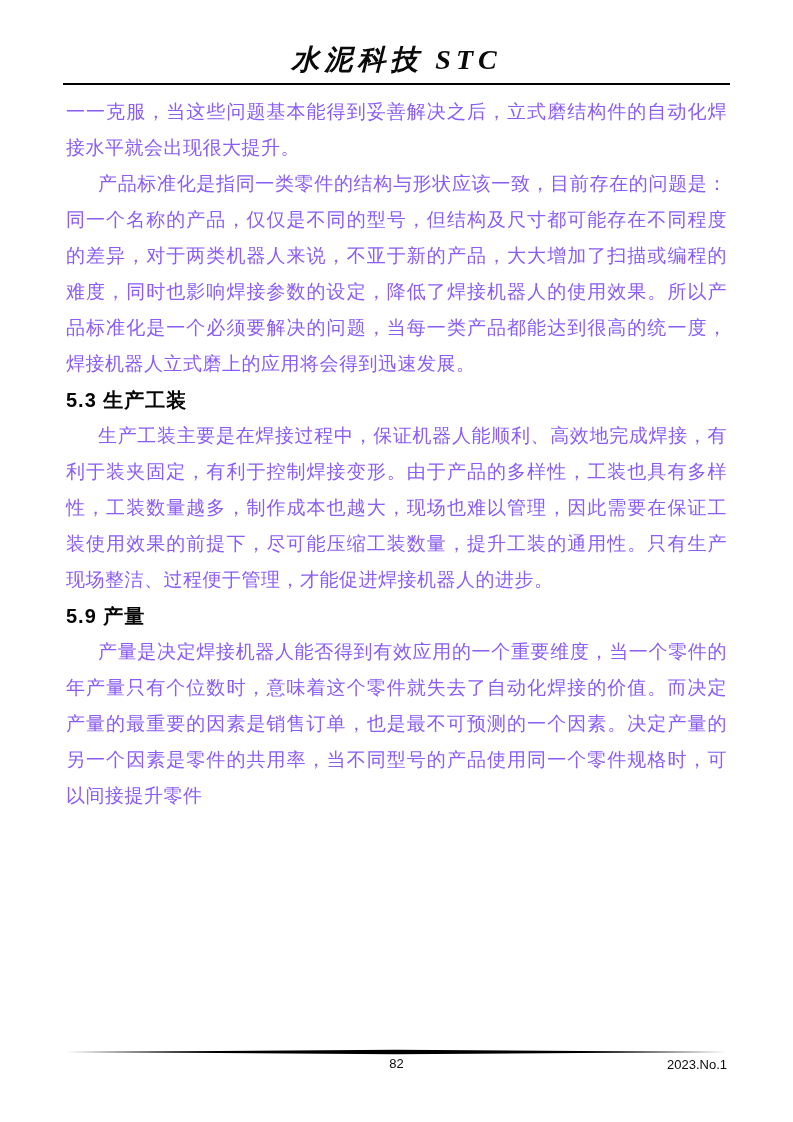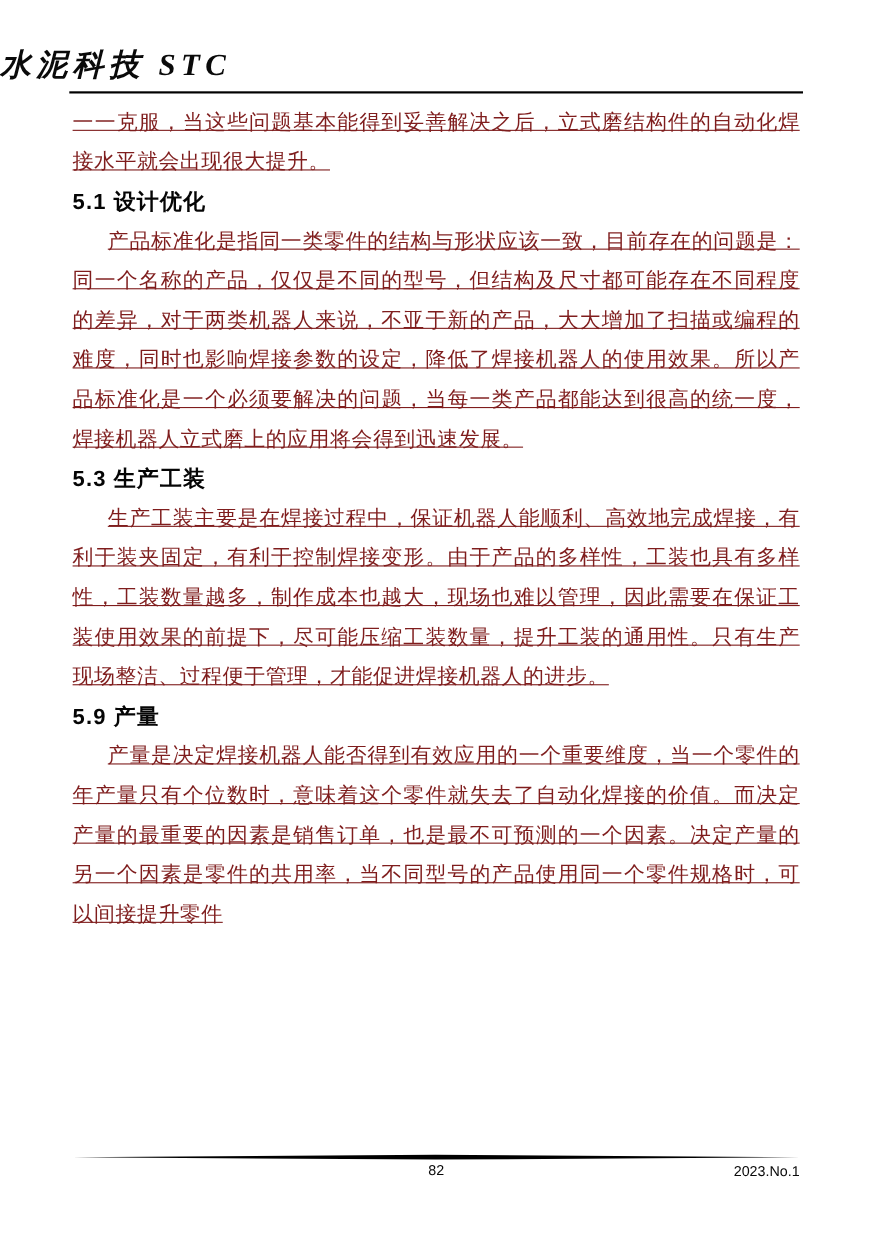--- a/index.html
+++ b/index.html
@@ -15,7 +15,7 @@
   }
   .header {
     padding-top: 45px;
-    text-align: left;
+    text-align: center;
   }
   .journal-title {
     font-size: 28px;

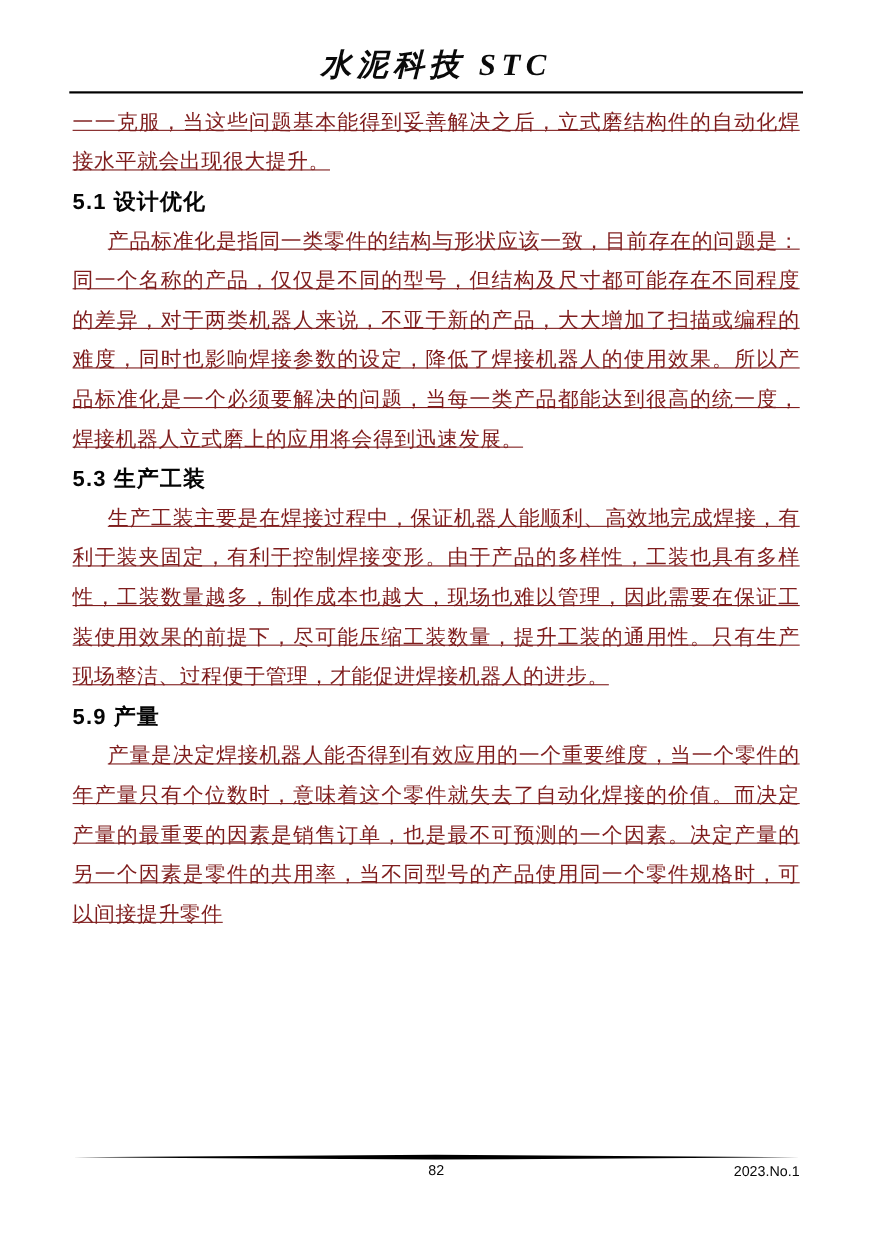--- a/index.html
+++ b/index.html
@@ -39,9 +39,8 @@
     text-align: justify;
     text-justify: inter-ideograph;
     text-indent: 32px;
-    color: #7f1d1d;
+    color: #8b5cf6;
     letter-spacing: 0.5px;
-    text-decoration: underline;
   }
   .para.no-indent { text-indent: 0; }
   .section-heading {

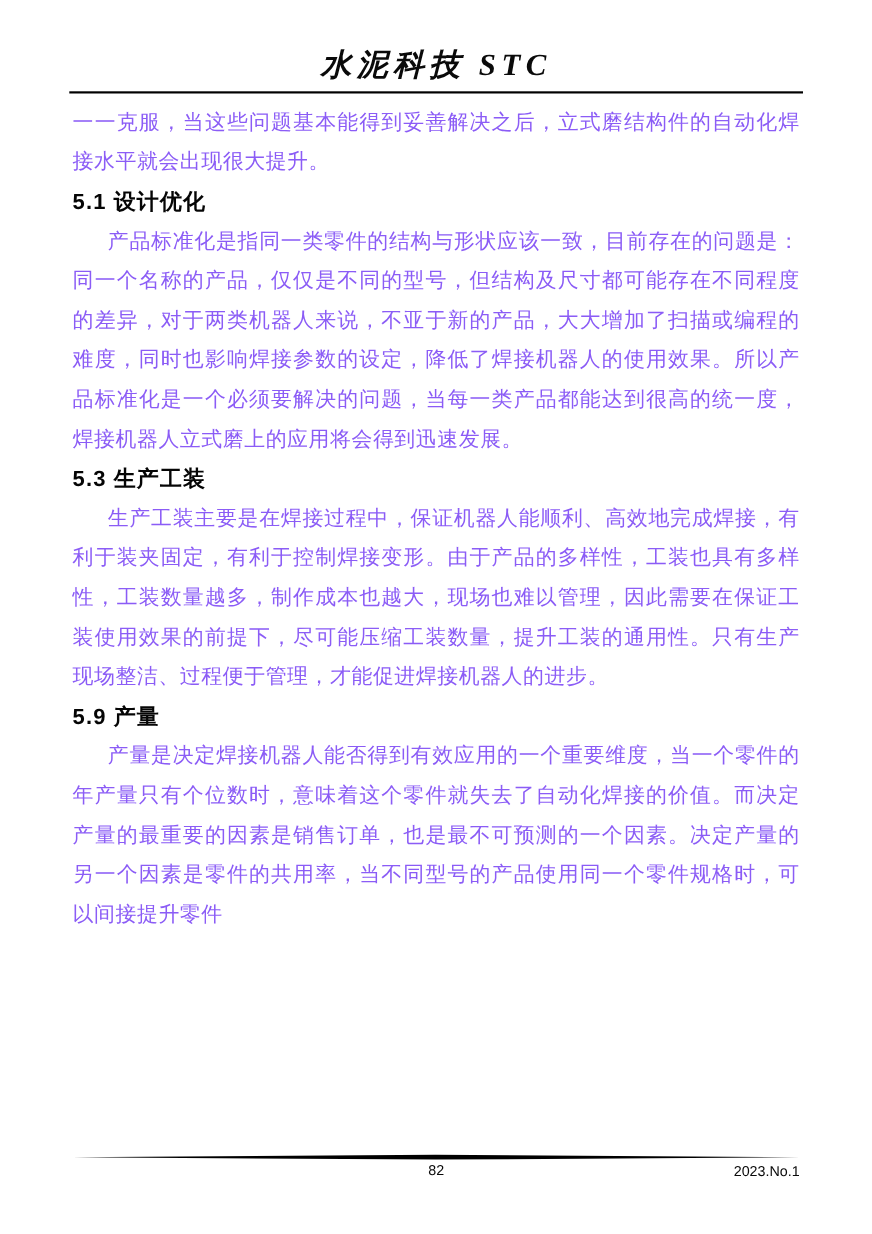--- a/index.html
+++ b/index.html
@@ -86,7 +86,6 @@
   <div class="body">
     <p class="para no-indent">一一克服，当这些问题基本能得到妥善解决之后，立式磨结构件的自动化焊接水平就会出现很大提升。</p>
 
-    <h2 class="section-heading">5.1 设计优化</h2>
 
     <p class="para">产品标准化是指同一类零件的结构与形状应该一致，目前存在的问题是：同一个名称的产品，仅仅是不同的型号，但结构及尺寸都可能存在不同程度的差异，对于两类机器人来说，不亚于新的产品，大大增加了扫描或编程的难度，同时也影响焊接参数的设定，降低了焊接机器人的使用效果。所以产品标准化是一个必须要解决的问题，当每一类产品都能达到很高的统一度，焊接机器人立式磨上的应用将会得到迅速发展。</p>
 

